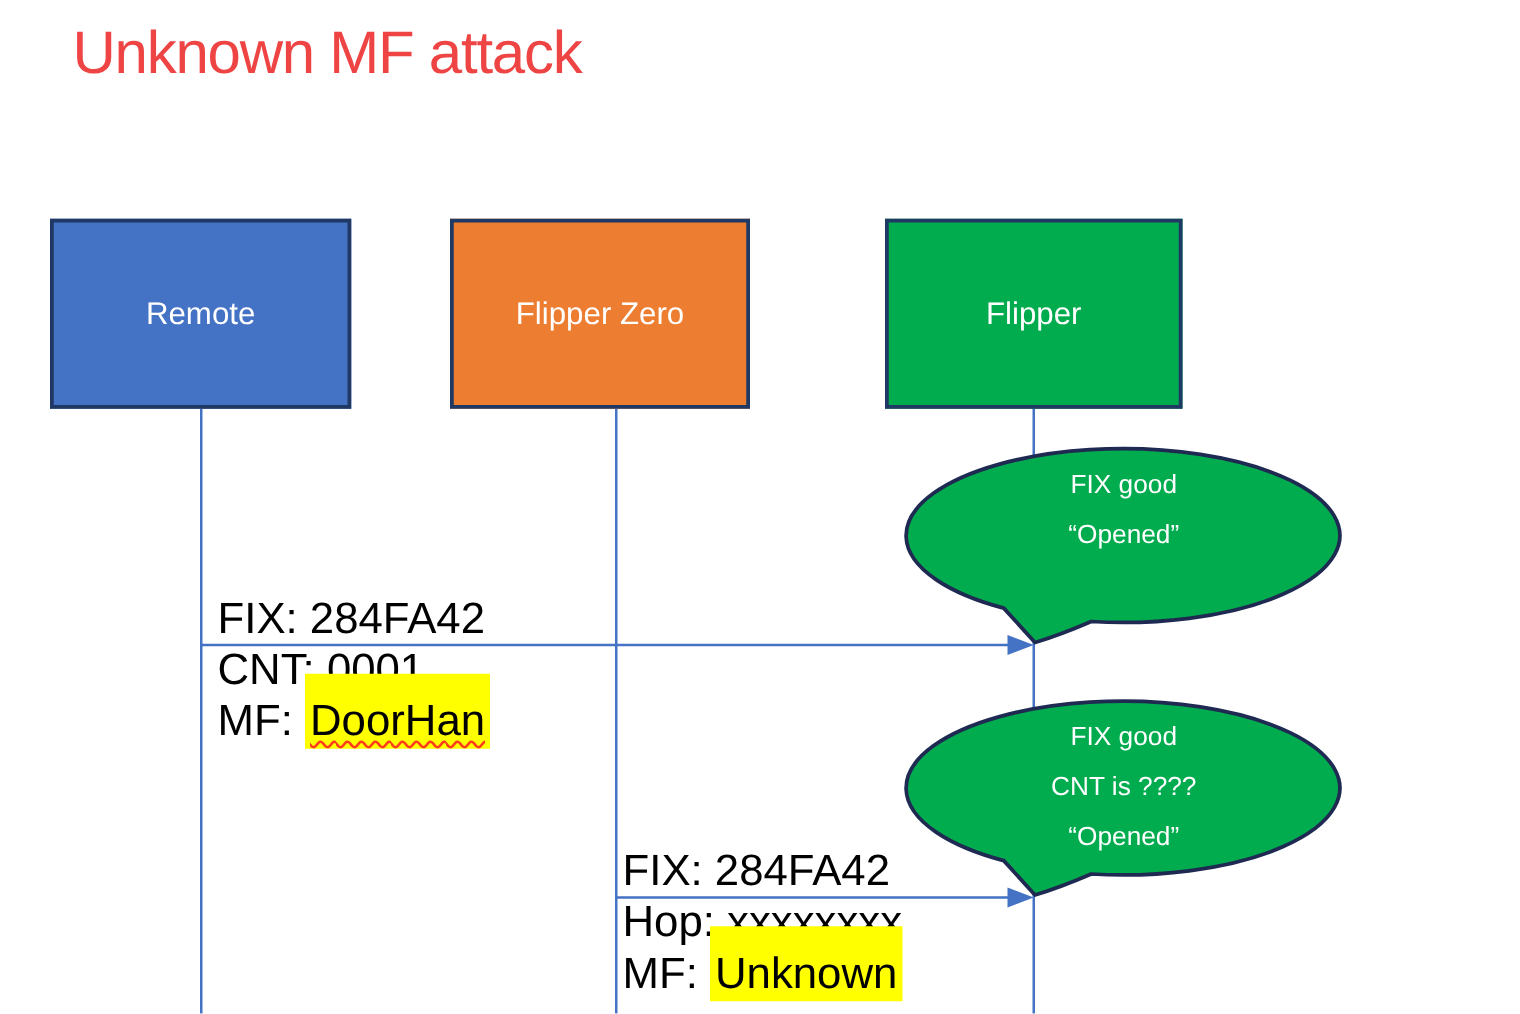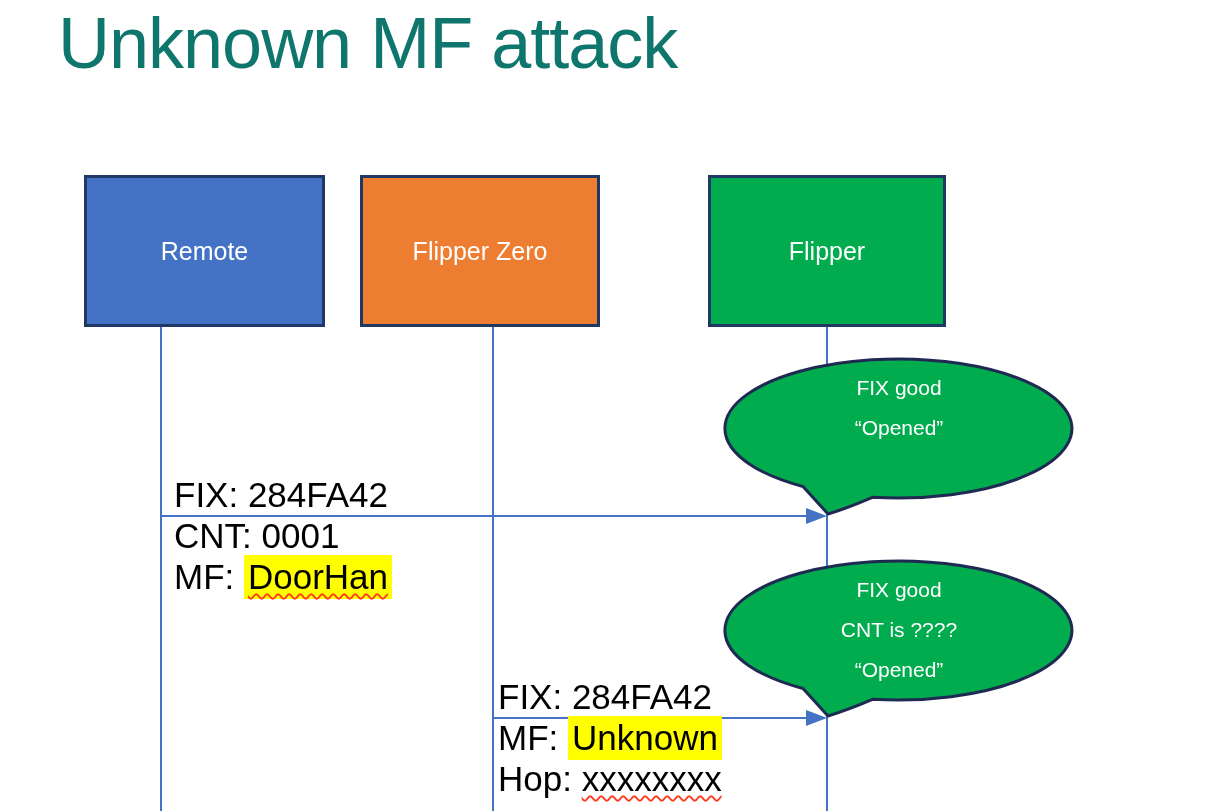--- a/index.html
+++ b/index.html
@@ -8,8 +8,8 @@
     font-family:"Liberation Sans", sans-serif; overflow:hidden;
   }
   .title {
-    position:absolute; left:58px; top:2px; font-size:72px; font-weight:300;
-    color:#0f766e; letter-spacing:-1px; line-height:82px; white-space:nowrap;
+    position:absolute; left:58px; top:2px; font-size:48px; font-weight:300;
+    color:#ef4444; letter-spacing:-1px; line-height:82px; white-space:nowrap;
   }
   .actor {
     position:absolute; top:175px; height:152px; box-sizing:border-box;

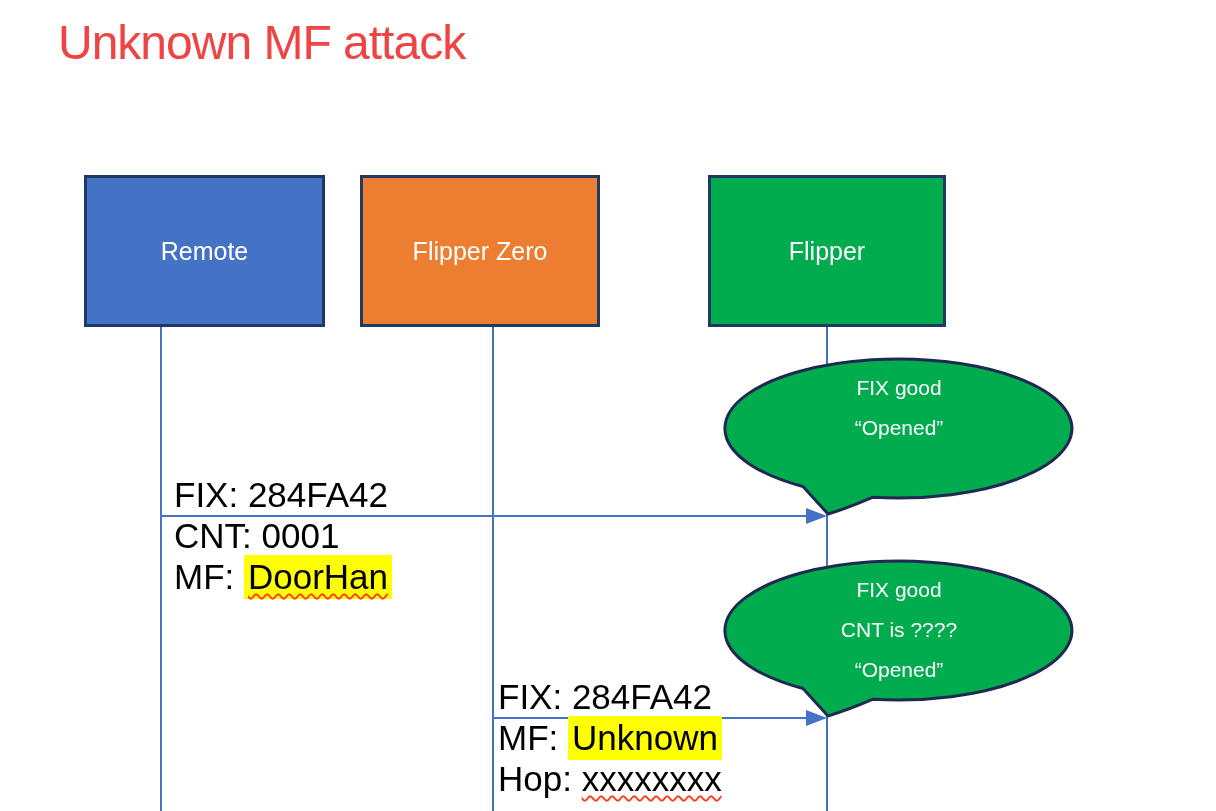--- a/index.html
+++ b/index.html
@@ -16,7 +16,7 @@
     border:3px solid #203864; display:flex; align-items:center; justify-content:center;
     color:#fff; font-size:25px; z-index:2;
   }
-  .actor-remote   { left:40px;  width:241px; background:#4472C4;margin-left:44px; }
+  .actor-remote   { left:40px;  width:241px; background:#4472C4; }
   .actor-flipper  { left:360px; width:240px; background:#ED7D31; }
   .actor-receiver { left:708px; width:238px; background:#00AC4E; }
   .lifeline { position:absolute; top:327px; width:2px; height:484px; background:#4472C4; z-index:1; }

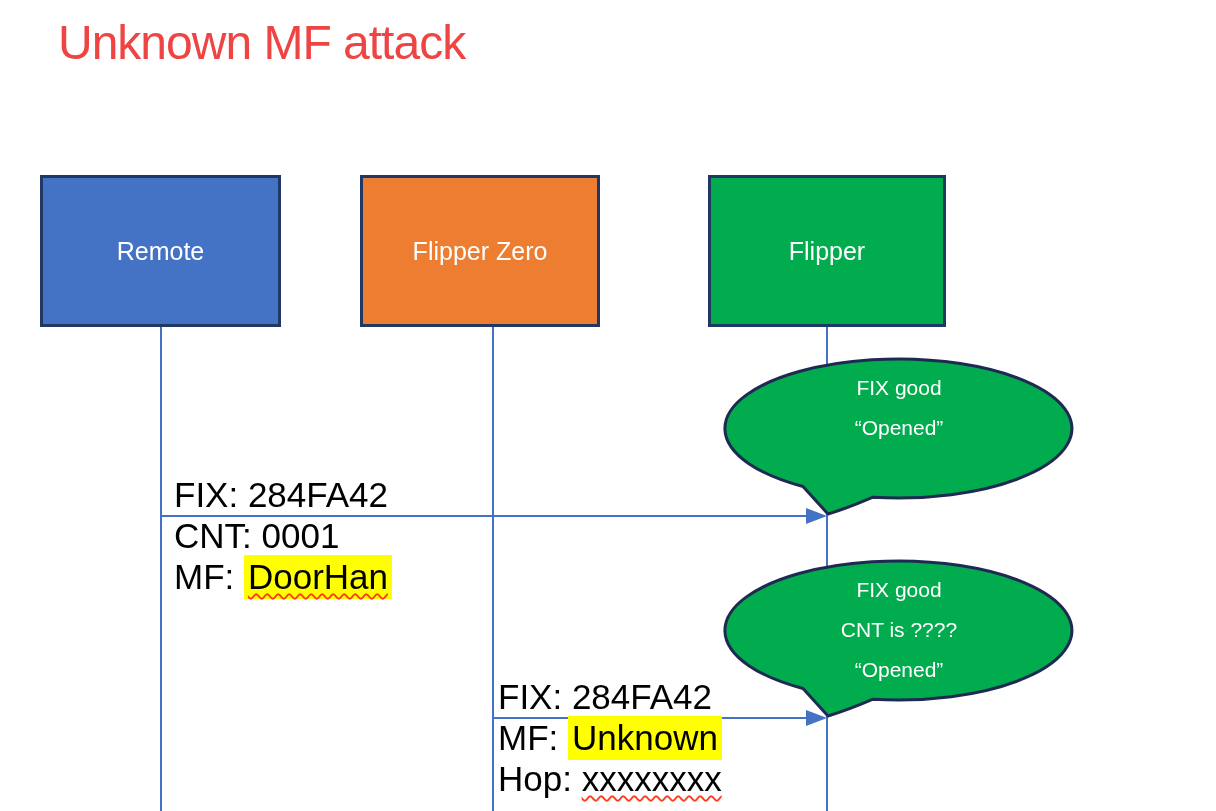--- a/index.html
+++ b/index.html
@@ -36,7 +36,7 @@
   .msg { position:absolute; font-size:35px; line-height:41px; color:#000; white-space:nowrap; z-index:4; }
   .msg-1 { left:174px; top:474px; }
   .msg-2 { left:498px; top:676px; }
-  .hl { background:#FFFF00; padding:2px 4px 3px 4px; }
+  .hl { background:#FFFF00; padding:18px 4px 3px 4px; }
   .sq {
     text-decoration-line:underline; text-decoration-style:wavy;
     text-decoration-color:#FF3B1D; text-decoration-thickness:2px; text-underline-offset:4px;

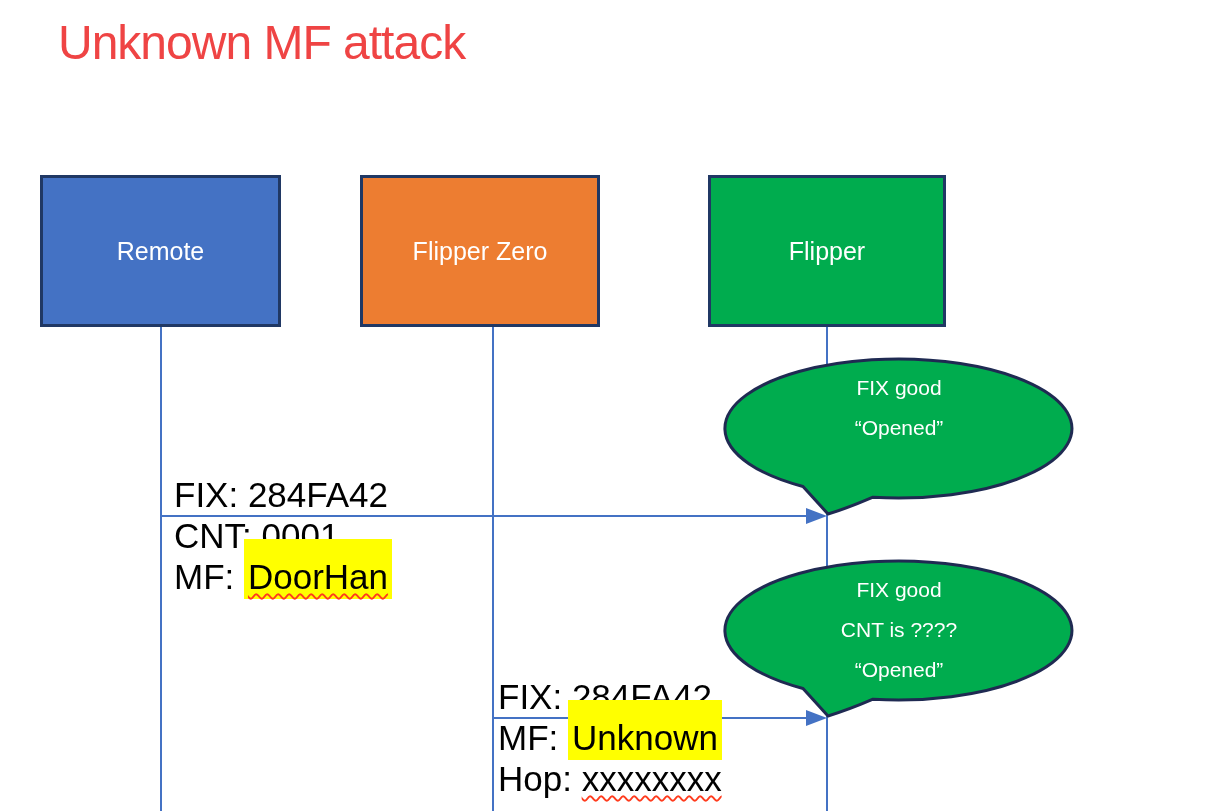--- a/index.html
+++ b/index.html
@@ -86,8 +86,8 @@
 
   <div class="msg msg-2">
     <div>FIX: 284FA42</div>
+    <div><span>Hop: </span><span class="sq">xxxxxxxx</span></div>
     <div><span>MF: </span><span class="hl">Unknown</span></div>
-    <div><span>Hop: </span><span class="sq">xxxxxxxx</span></div>
   </div>
 
   <svg class="callout-svg callout-svg-1" viewBox="0 0 362 172">

